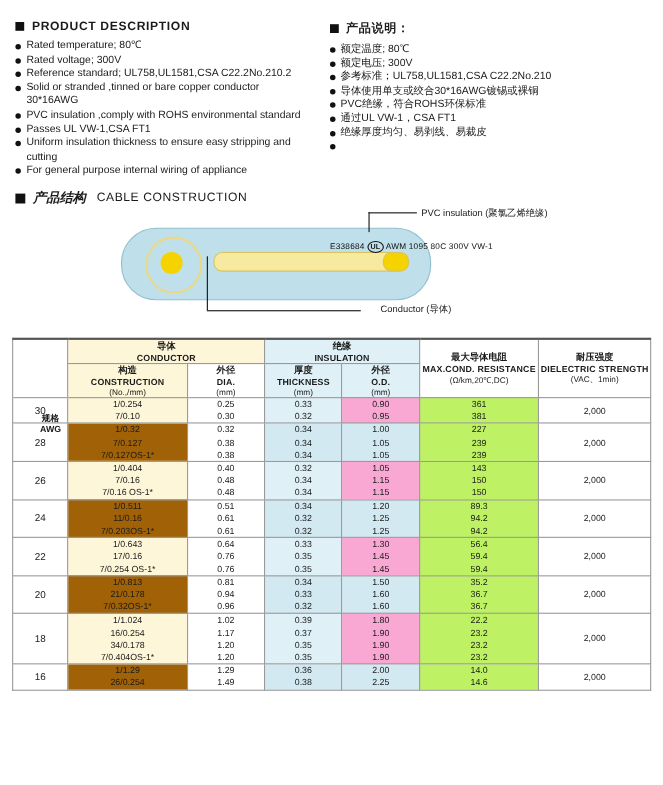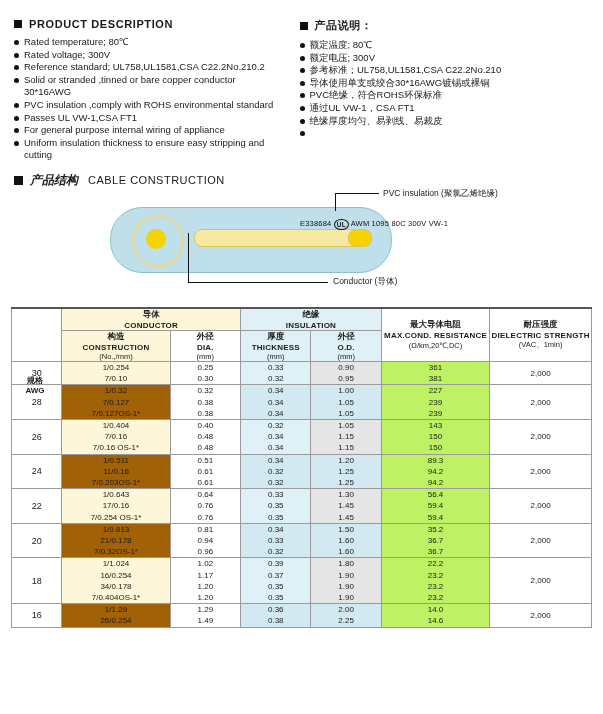--- a/index.html
+++ b/index.html
@@ -96,11 +96,11 @@
           </li>
         <li>
             <span class="dot"></span>
+            <span>Uniform insulation thickness to ensure easy stripping and cutting</span>
+          </li>
+        <li>
+            <span class="dot"></span>
             <span>For general purpose internal wiring of appliance</span>
-          </li>
-        <li>
-            <span class="dot"></span>
-            <span>Uniform insulation thickness to ensure easy stripping and cutting</span>
           </li>
       </ul>
     </div>

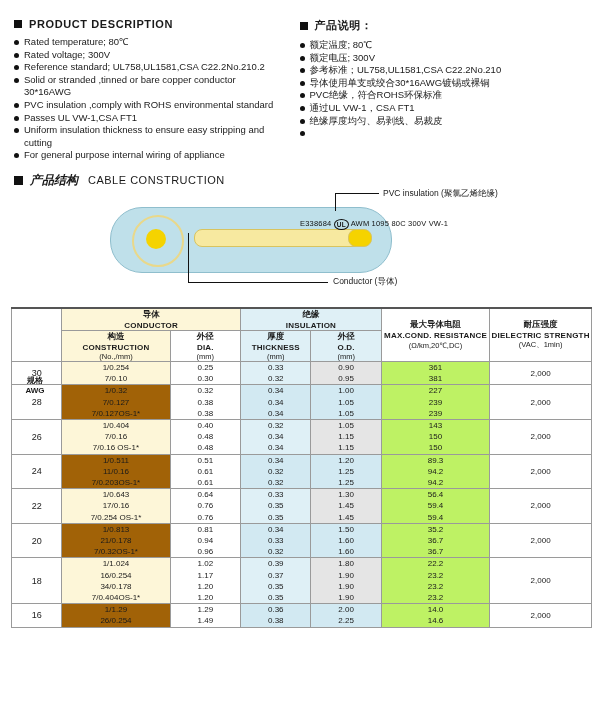--- a/index.html
+++ b/index.html
@@ -171,7 +171,7 @@
 
     <div class="lead" style="left:188px;top:40px;width:1px;height:49px;"></div>
     <div class="lead" style="left:188px;top:89px;width:140px;height:1px;"></div>
-    <div class="lbl" style="left:333px;top:83px;">Conductor (导体)</div>
+    <div class="lbl" style="left:346px;top:83px;">Conductor (导体)</div>
   </div>
 
   <table class="spec">

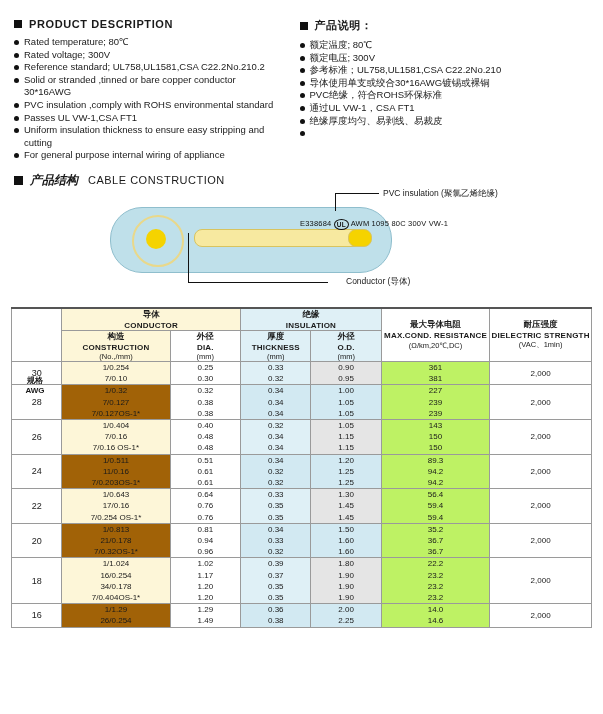--- a/index.html
+++ b/index.html
@@ -49,7 +49,7 @@
   td.constr{width:96px;background:#fdf6d8;text-align:center;}
   td.dia{width:62px;background:#ffffff;}
   td.thk{width:62px;background:#dff0f6;}
-  td.od{width:62px;background:#e5e5e5;}
+  td.od{width:62px;background:#f9a8d4;}
   td.res{width:96px;background:#bef264;}
   td.die{width:90px;background:#ffffff;}
   .cell-lines div{line-height:11.2px;}

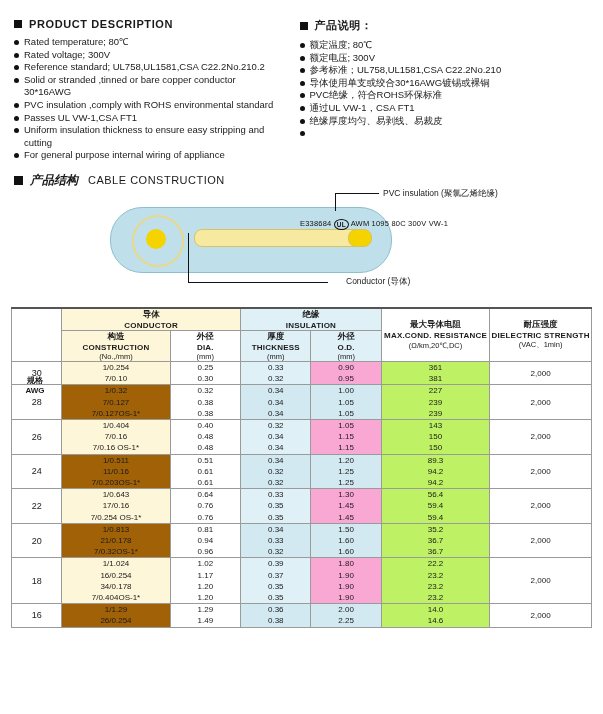--- a/index.html
+++ b/index.html
@@ -532,7 +532,7 @@
       </tbody>
   </table>
 
-  <div style="position:absolute;left:13px;top:376px;width:44px;text-align:center;font-size:8px;font-weight:bold;line-height:10px;">
+  <div style="position:absolute;left:13px;top:376px;width:44px;text-align:center;font-size:8px;font-weight:bold;line-height:10px;padding-left:11px;">
     <span>规格</span><br>
     <span>AWG</span>
   </div>

